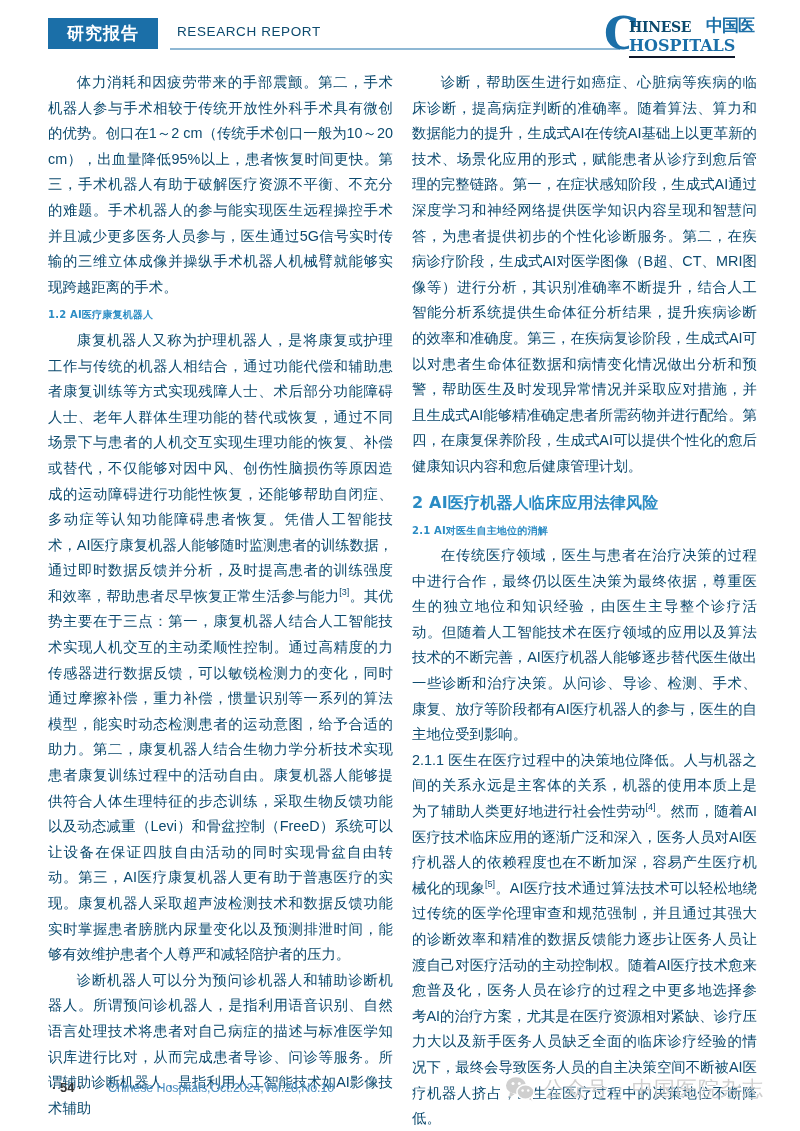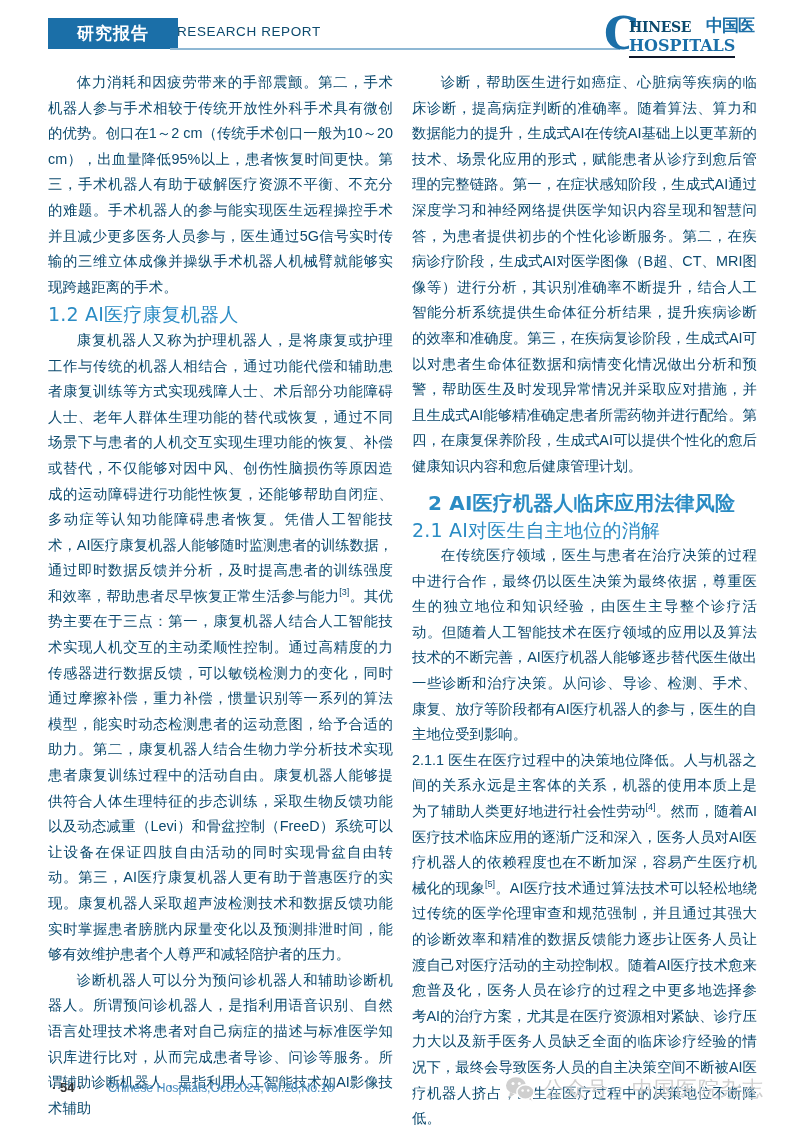--- a/index.html
+++ b/index.html
@@ -35,7 +35,7 @@
     position: absolute;
     left: 48px;
     top: 0px;
-    width: 130px;
+    width: 110px;
     height: 31px;
     background: #1b6fa8;
     color: #ffffff;

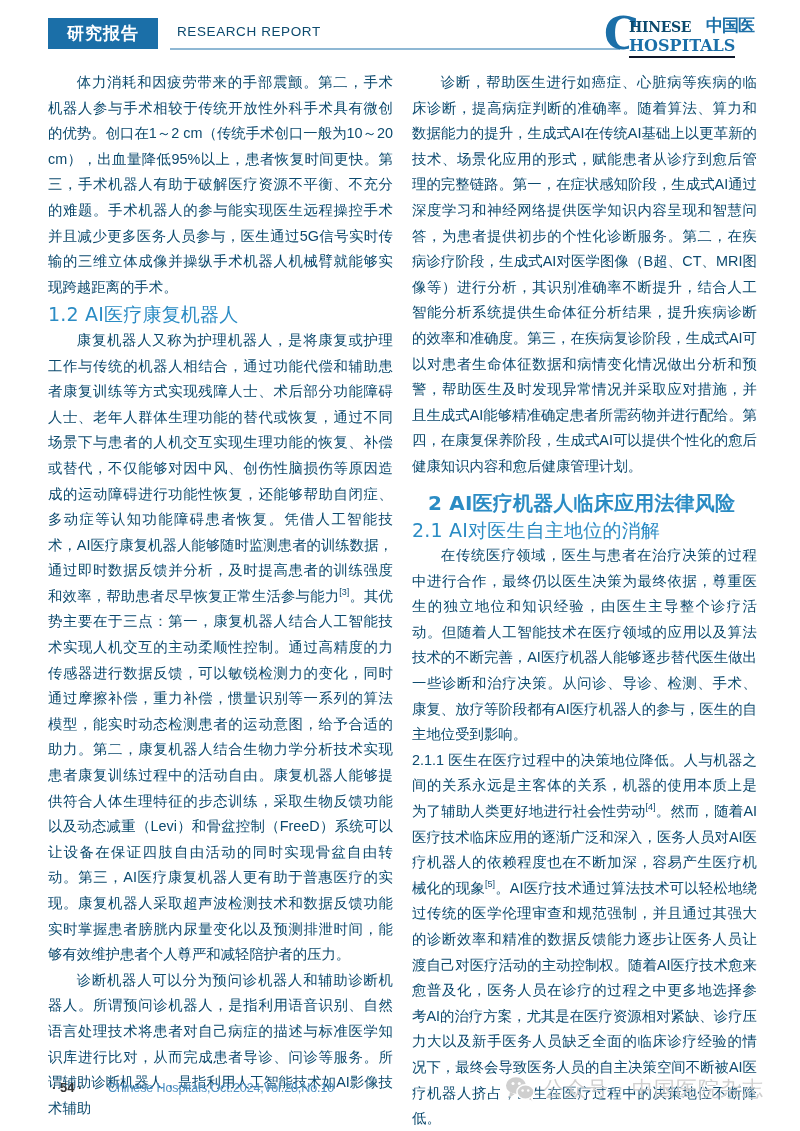--- a/index.html
+++ b/index.html
@@ -141,8 +141,8 @@
   h3.sec {
     margin: 2px 0 0 0;
     font-family: "DejaVu Sans", "Liberation Sans", sans-serif;
-    font-weight: normal;
-    font-size: 19px;
+    font-weight: bold;
+    font-size: 10px;
     line-height: 25.6px;
     color: #2b8cc4;
     letter-spacing: 0.2px;

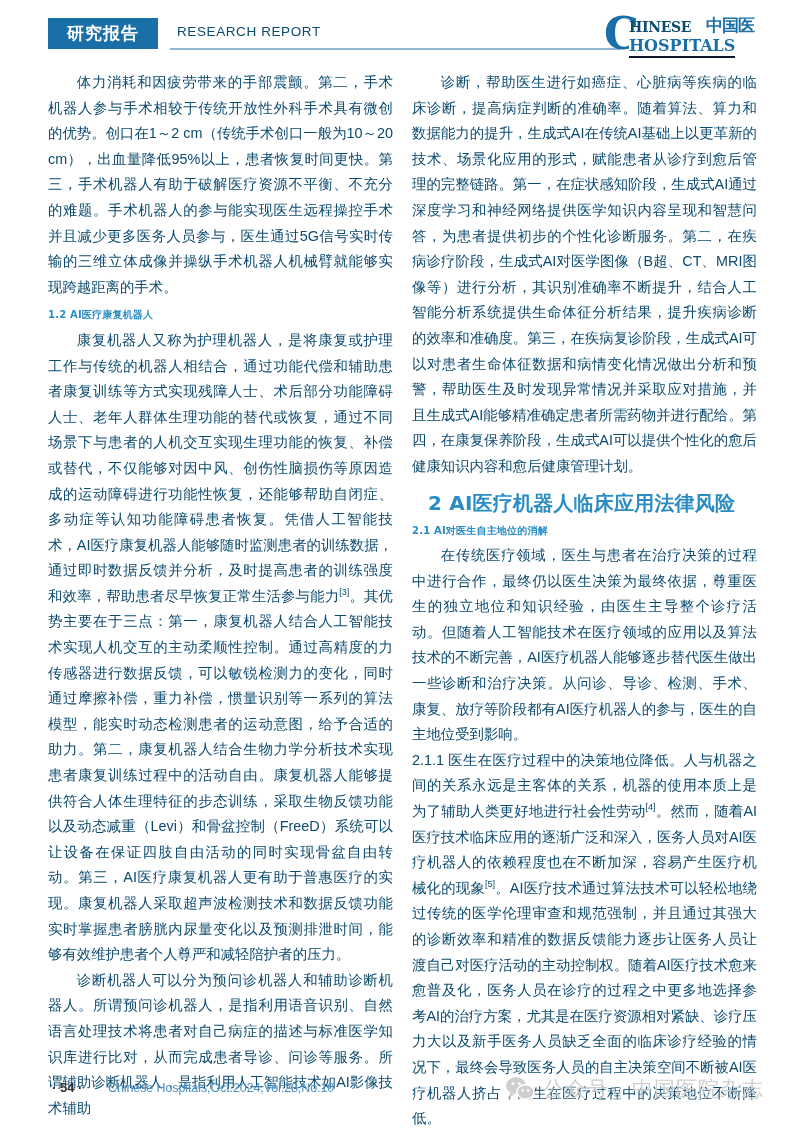--- a/index.html
+++ b/index.html
@@ -148,10 +148,10 @@
     letter-spacing: 0.2px;
   }
   h2.sec-major {
-    margin: 10px 0 0 16px;
-    font-family: "DejaVu Sans", "Liberation Sans", sans-serif;
-    font-weight: bold;
-    font-size: 20px;
+    margin: 10px 0 0 0;
+    font-family: "DejaVu Sans", "Liberation Sans", sans-serif;
+    font-weight: bold;
+    font-size: 16px;
     line-height: 26px;
     color: #2b8cc4;
     letter-spacing: 0.2px;

